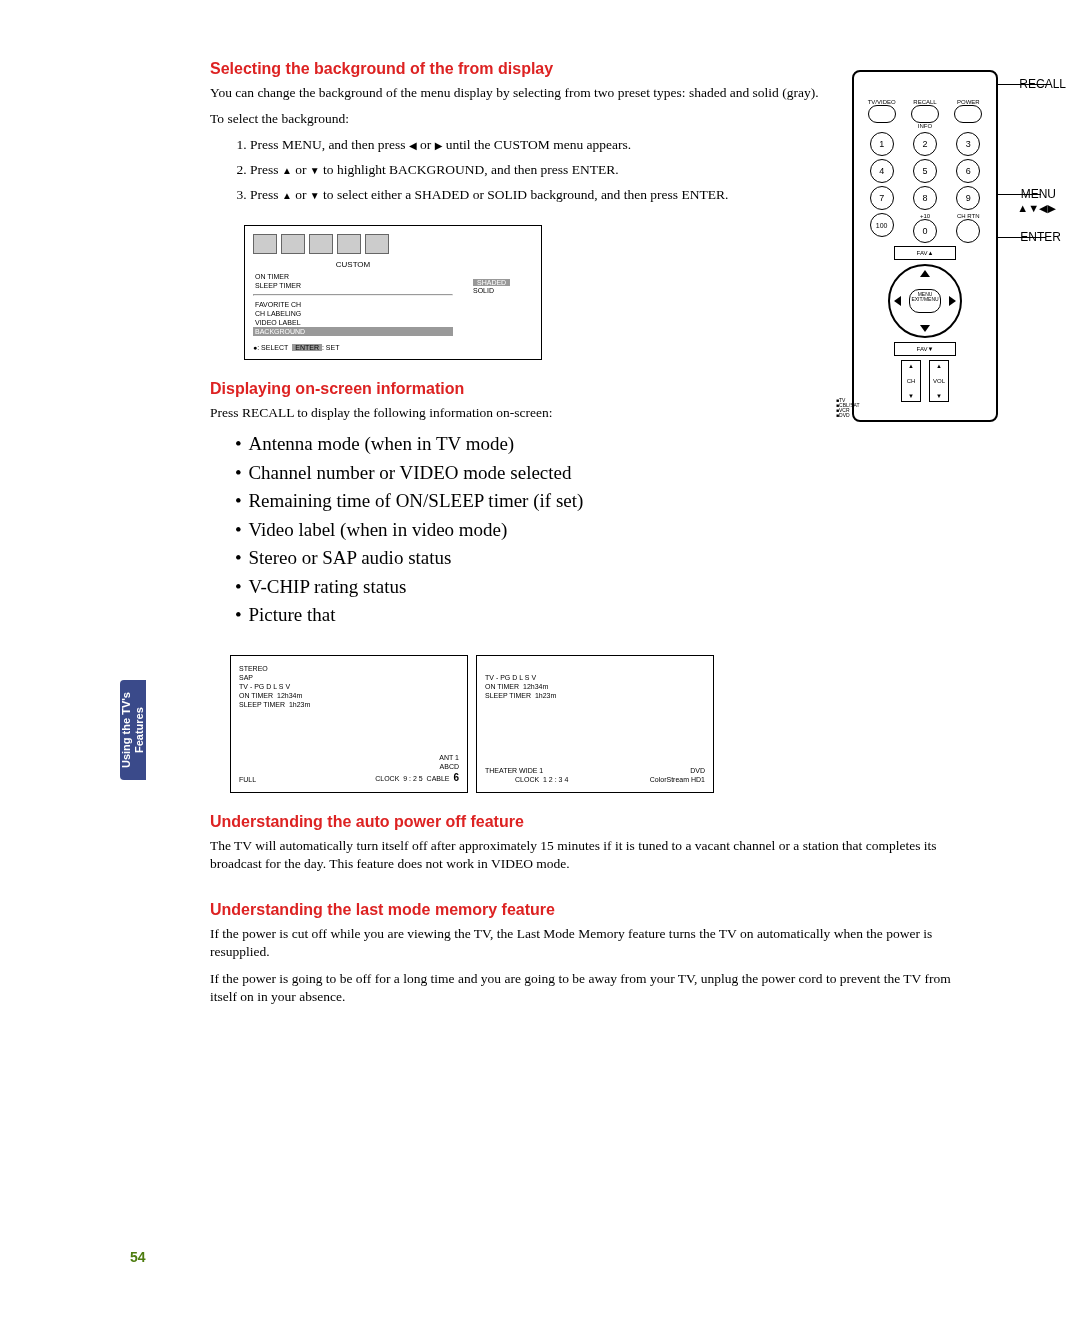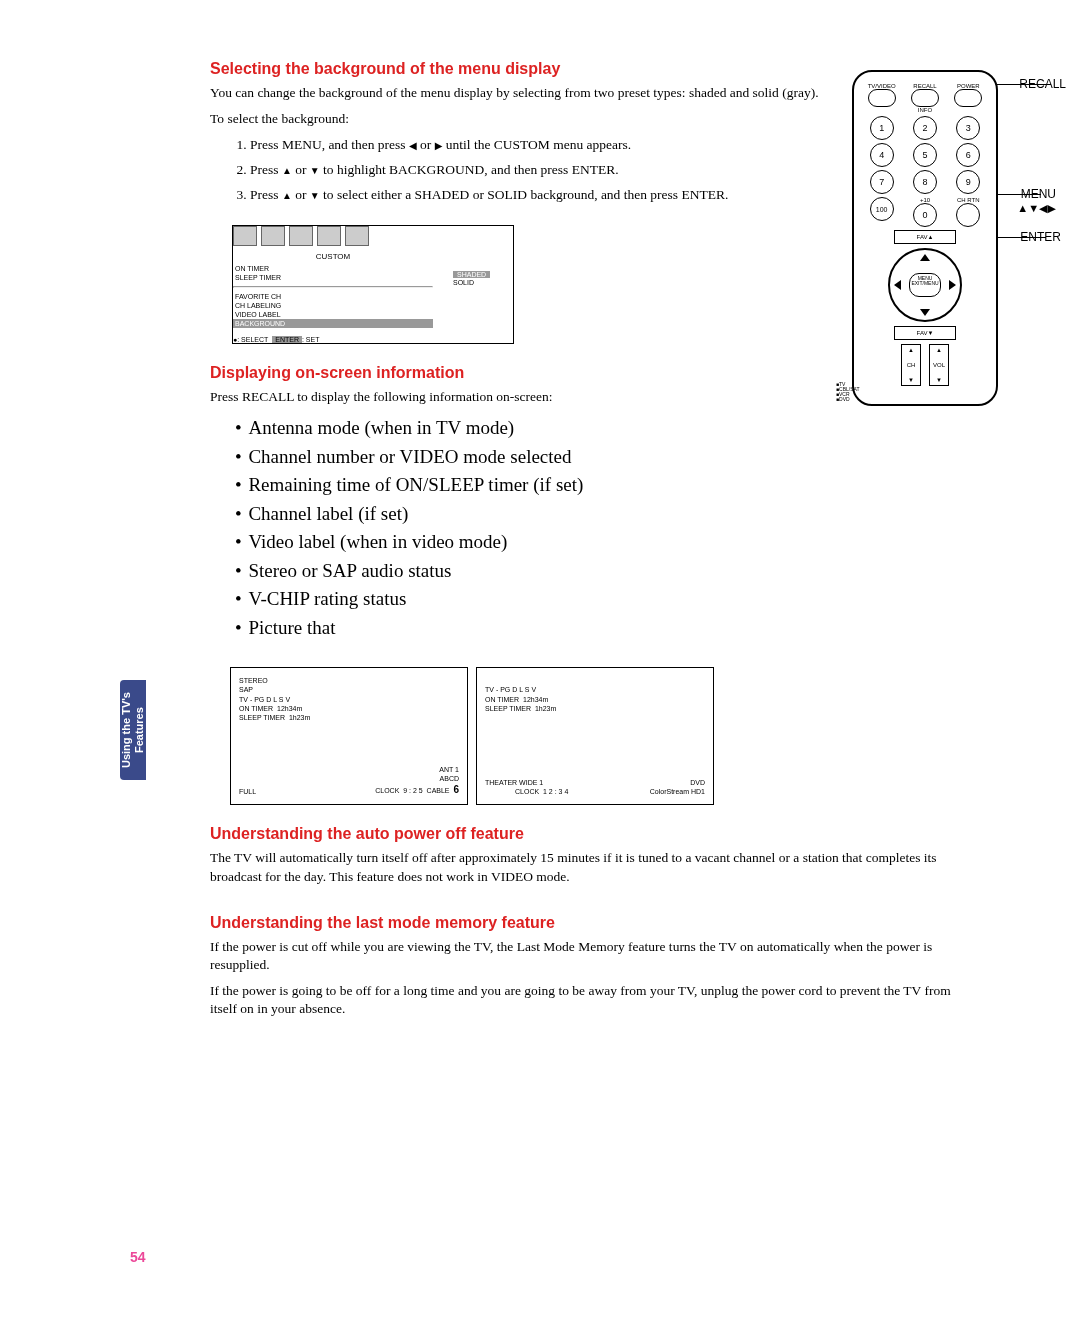--- a/index.html
+++ b/index.html
@@ -69,7 +69,7 @@
   <div class="sidebar-tab">Using the TV's
 Features</div>
 
-  <h2>Selecting the background of the menu display</h2>
+  <h2>Selecting the background of the from display</h2>
   <p>You can change the background of the menu display by selecting from two preset types: shaded and solid (gray).</p>
   <p>To select the background:</p>
   <ol>

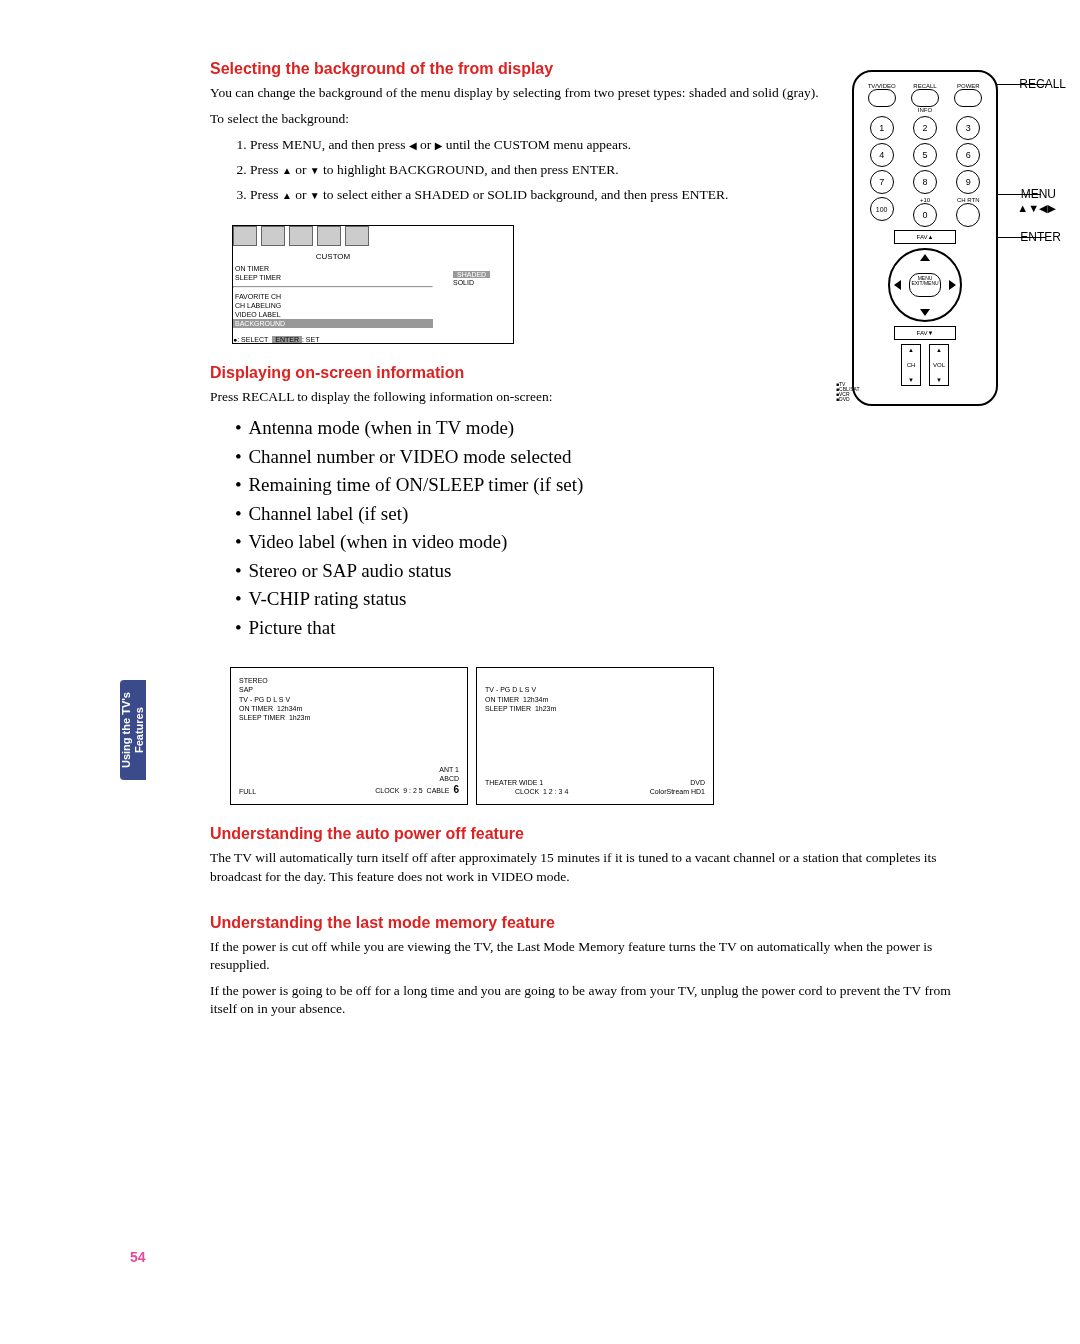--- a/index.html
+++ b/index.html
@@ -12,7 +12,7 @@
 ul{list-style:none;margin:4px 0 25px;padding-left:25px;font-size:19px;line-height:1.5}
 ul li::before{content:"• ";margin-right:2px}
 .remote-area{position:absolute;right:-40px;top:70px;width:250px}
-.remote{border:2px solid #000;border-radius:20px;width:130px;padding:8px 6px 12px;margin:0 auto;background:#fff;position:relative}
+.remote{border:2px solid #000;border-radius:8px;width:130px;padding:24px 6px 12px;margin:0 auto;background:#fff;position:relative}
 .remote-row{display:flex;justify-content:space-around;margin:3px 0}
 .rbtn{width:22px;height:22px;border:1.5px solid #000;border-radius:50%;display:flex;align-items:center;justify-content:center;font-size:9px;font-family:Arial}
 .rbtn.oval{width:26px;height:16px;border-radius:10px}

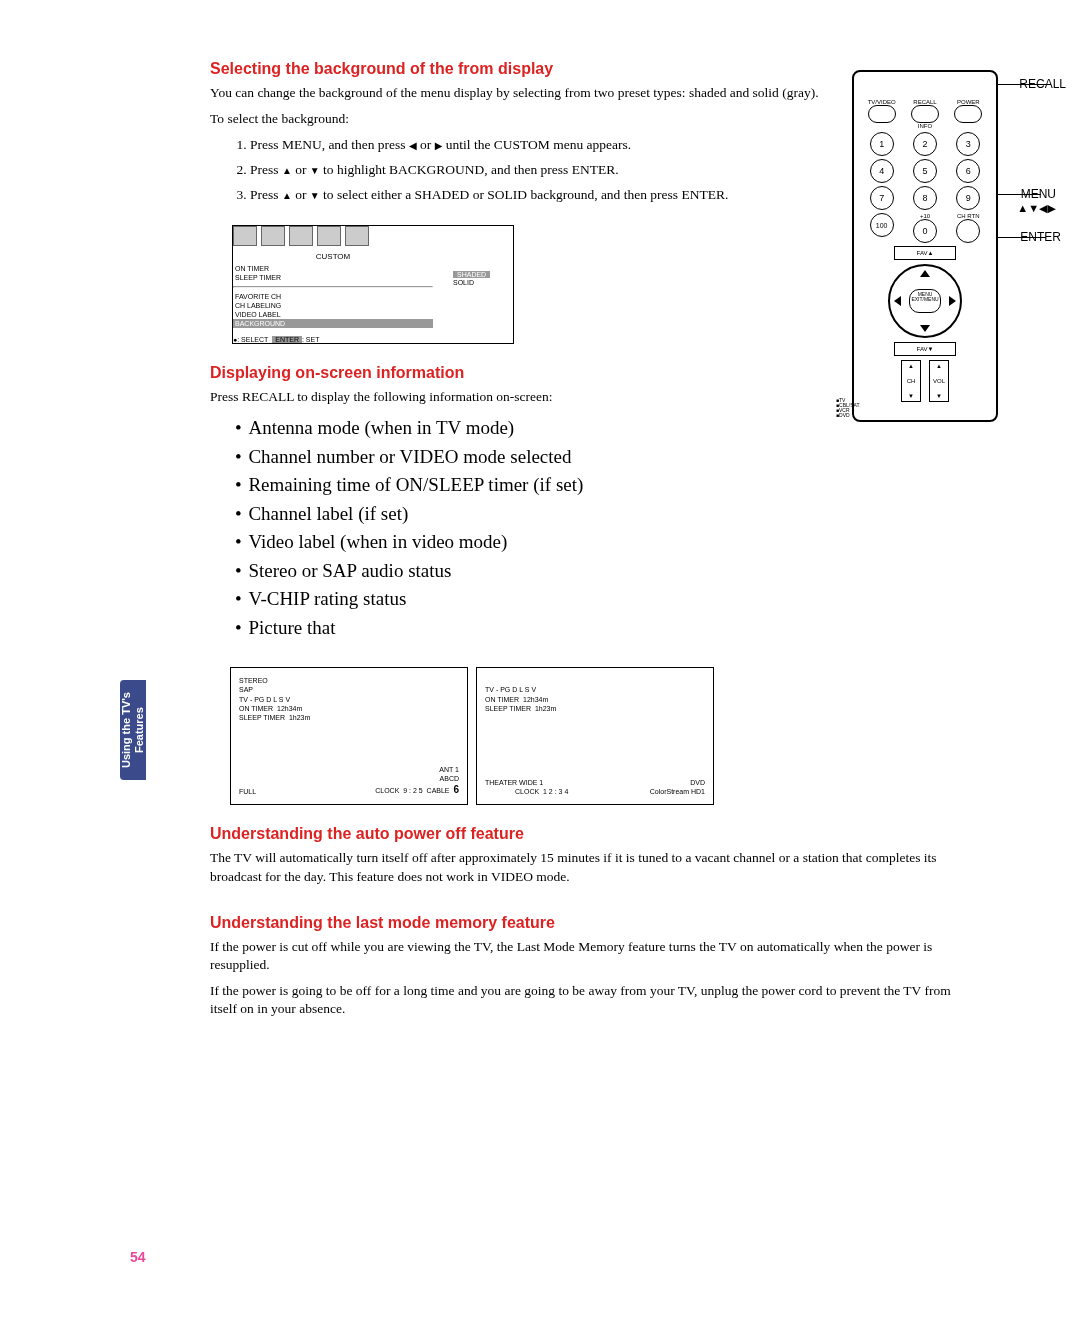--- a/index.html
+++ b/index.html
@@ -39,7 +39,7 @@
 .rocker::after{content:"▼";position:absolute;bottom:2px;left:50%;transform:translateX(-50%);font-size:6px}
 .rocker span{position:absolute;top:50%;left:50%;transform:translate(-50%,-50%)}
 .side-labels{position:absolute;left:-18px;bottom:2px;font-size:5px;font-family:Arial;line-height:1}
-.menu-screenshot{border:1px solid #000;width:280px;margin:8px 0 20px 22px;font-family:Arial;font-size:8px}
+.menu-screenshot{border:1px solid #000;width:280px;margin:8px 0 20px 34px;padding:8px;font-family:Arial;font-size:8px}
 .tabs{display:flex;gap:4px;margin-bottom:6px}
 .tab{width:22px;height:18px;border:1px solid #666;background:#ccc}
 .menu-body{display:flex;gap:20px}

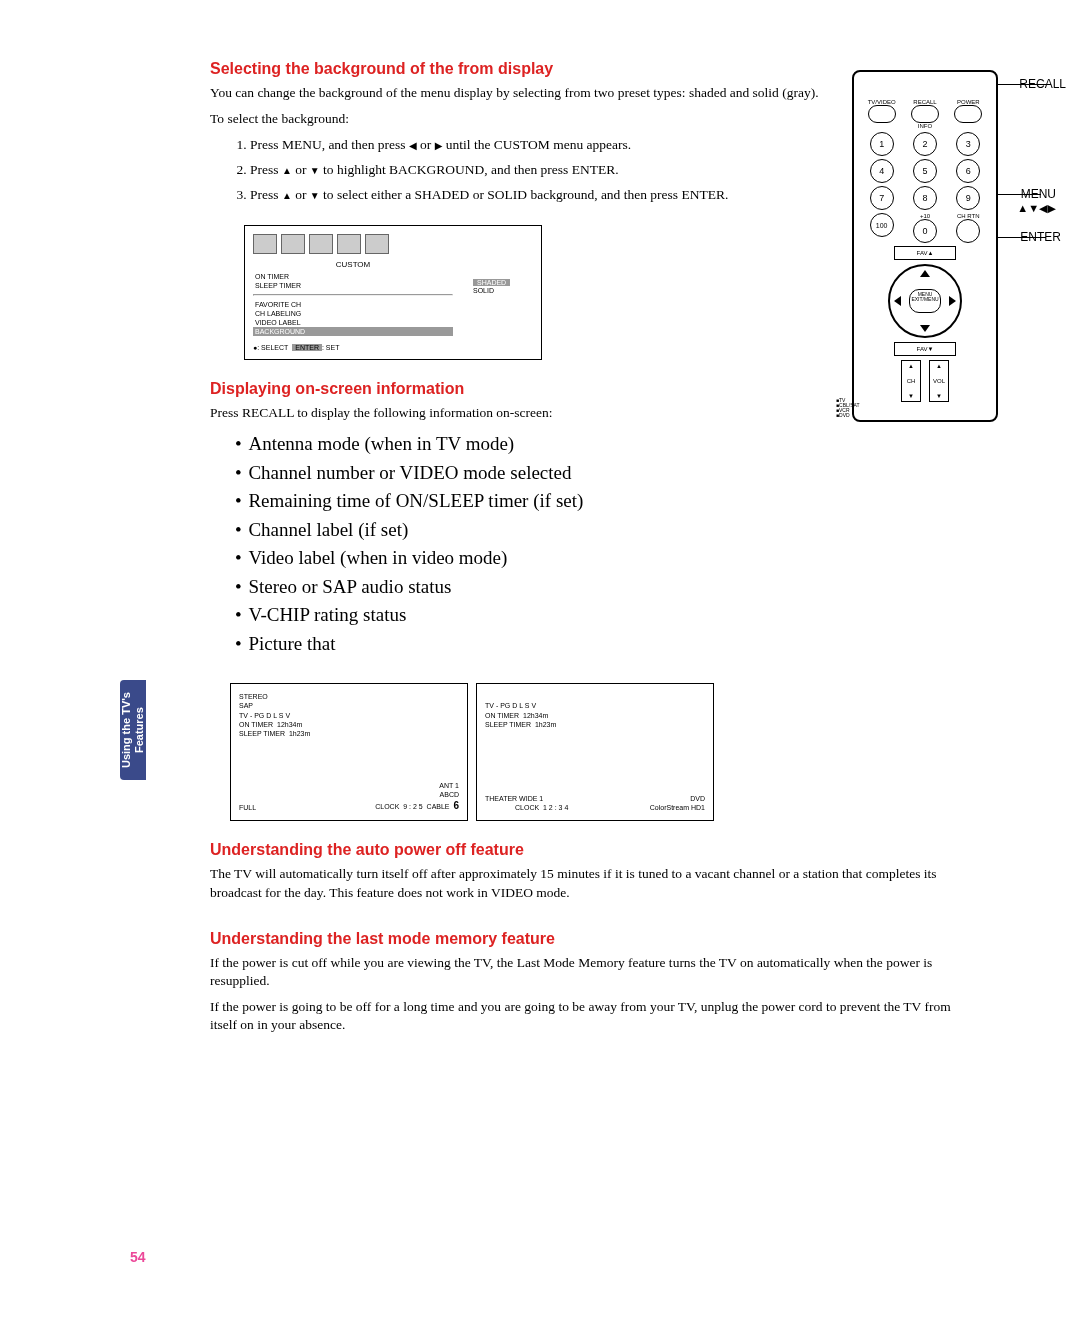--- a/index.html
+++ b/index.html
@@ -185,7 +185,6 @@
     <li>Antenna mode (when in TV mode)</li>
     <li>Channel number or VIDEO mode selected</li>
     <li>Remaining time of ON/SLEEP timer (if set)</li>
-    <li>Channel label (if set)</li>
     <li>Video label (when in video mode)</li>
     <li>Stereo or SAP audio status</li>
     <li>V-CHIP rating status</li>

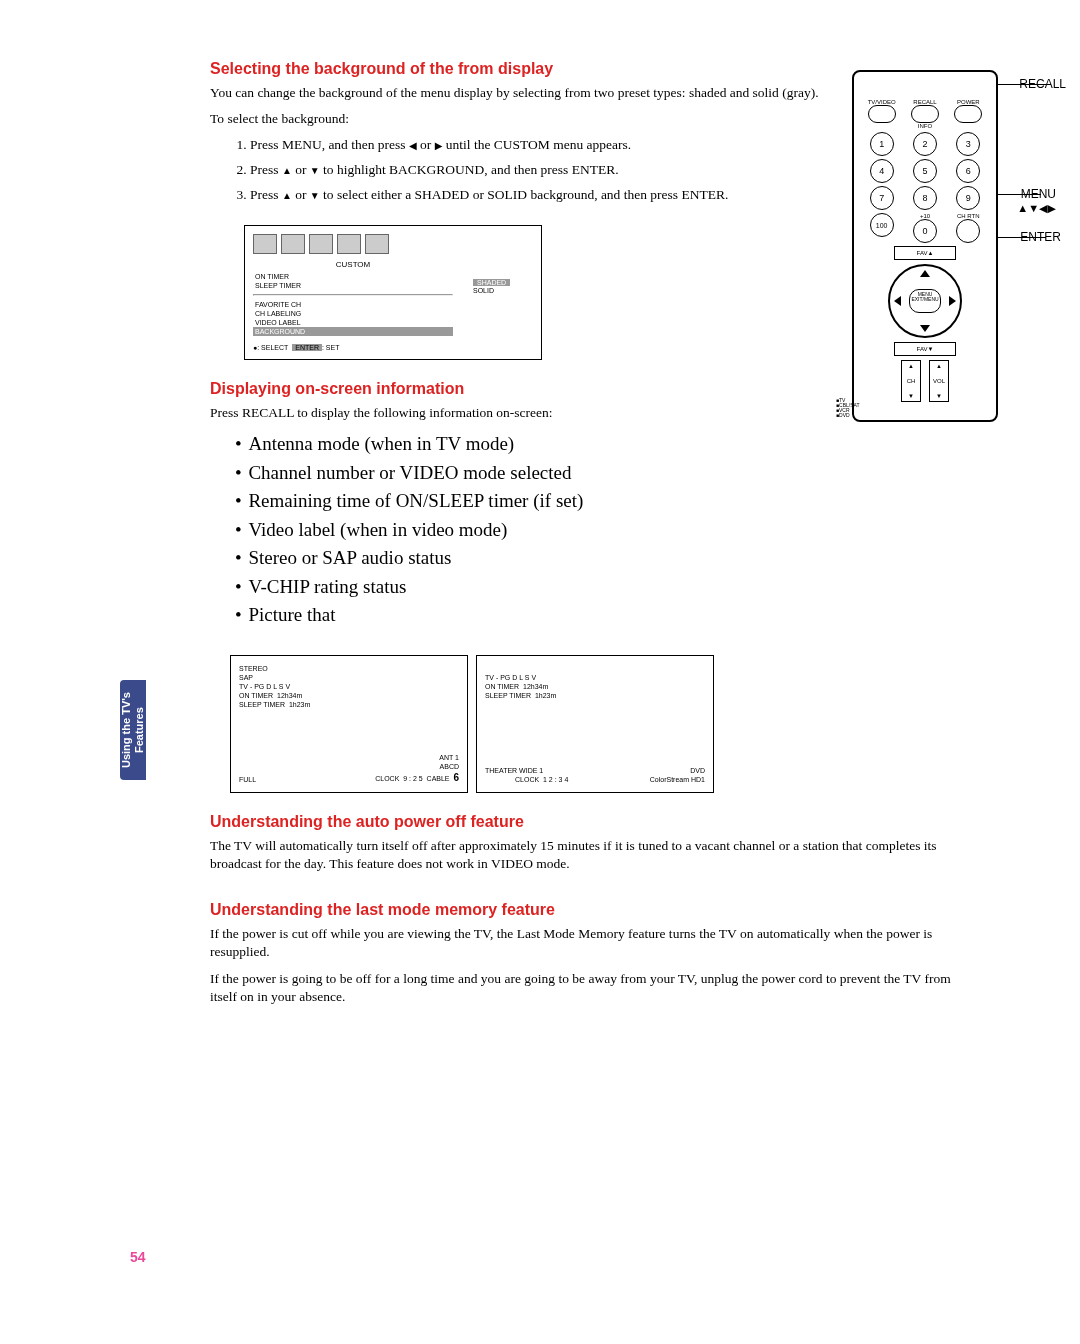--- a/index.html
+++ b/index.html
@@ -58,7 +58,7 @@
 .osd .top-right{position:absolute;top:8px;right:8px;text-align:right}
 .osd .bot-left{position:absolute;bottom:8px;left:8px}
 .osd .bot-right{position:absolute;bottom:8px;right:8px;text-align:right}
-.pagenum{position:absolute;left:60px;bottom:25px;color:#ec4899;font-family:Arial;font-weight:bold;font-size:14px}
+.pagenum{position:absolute;left:60px;bottom:25px;color:#4d7c0f;font-family:Arial;font-weight:bold;font-size:14px}
 .tri{display:inline-block;font-size:10px;vertical-align:middle}
 </style>
 </head>

